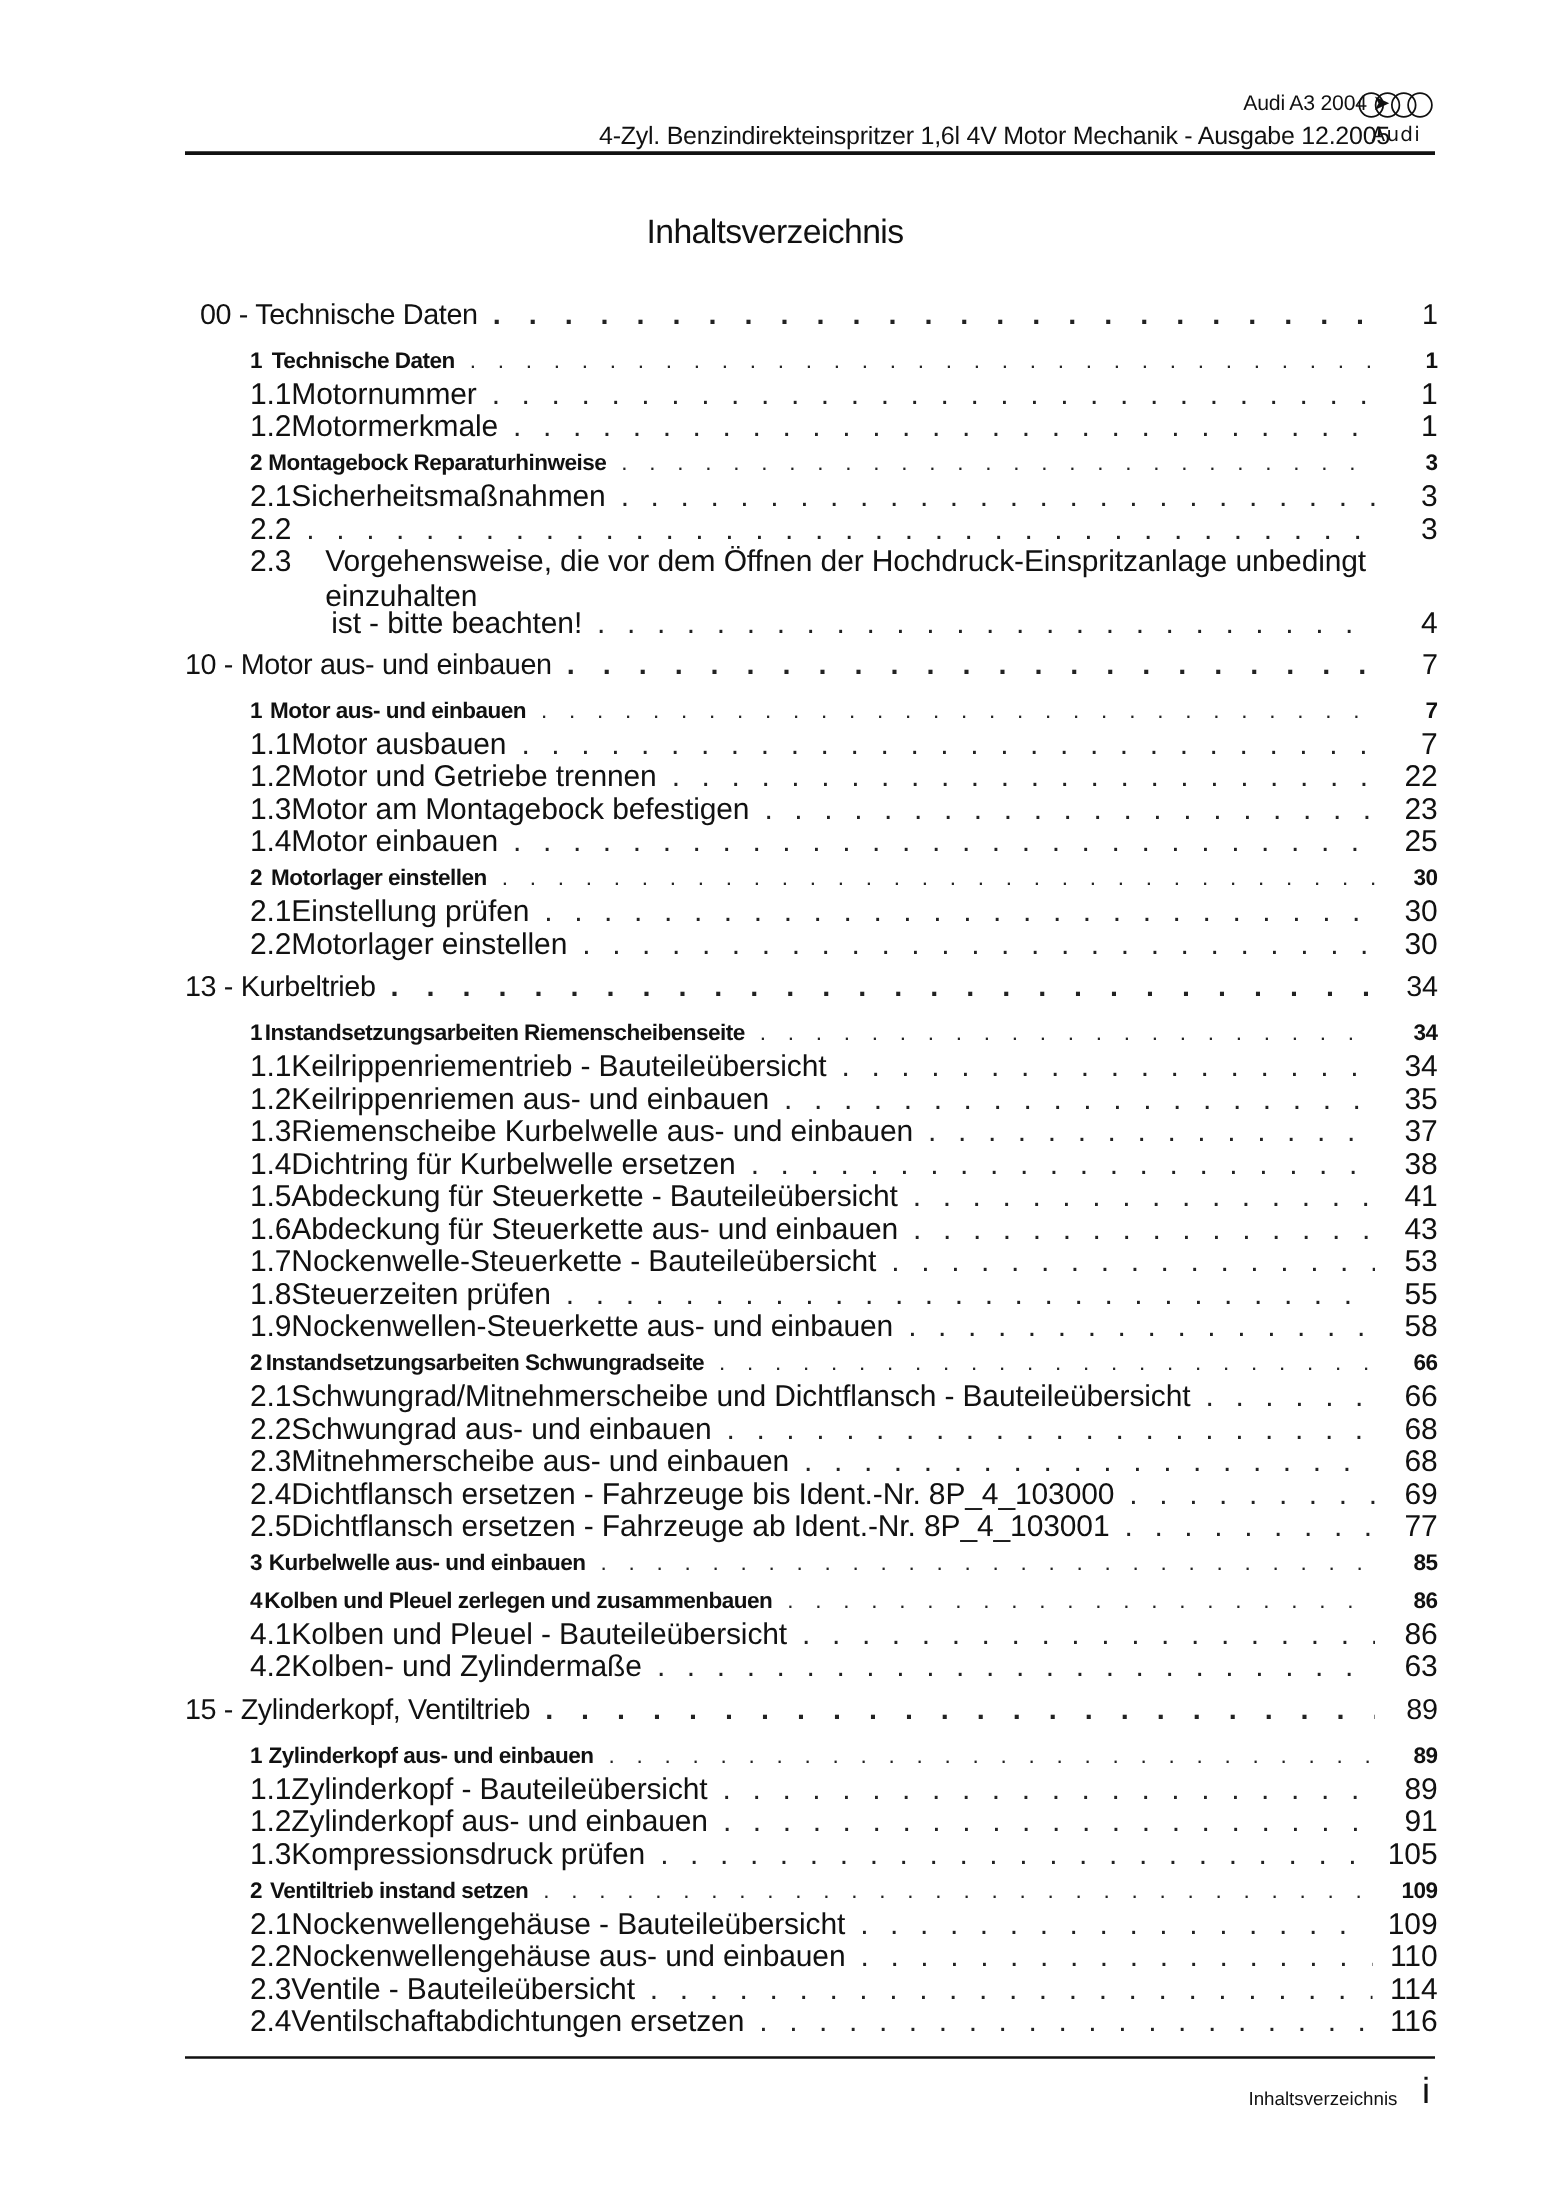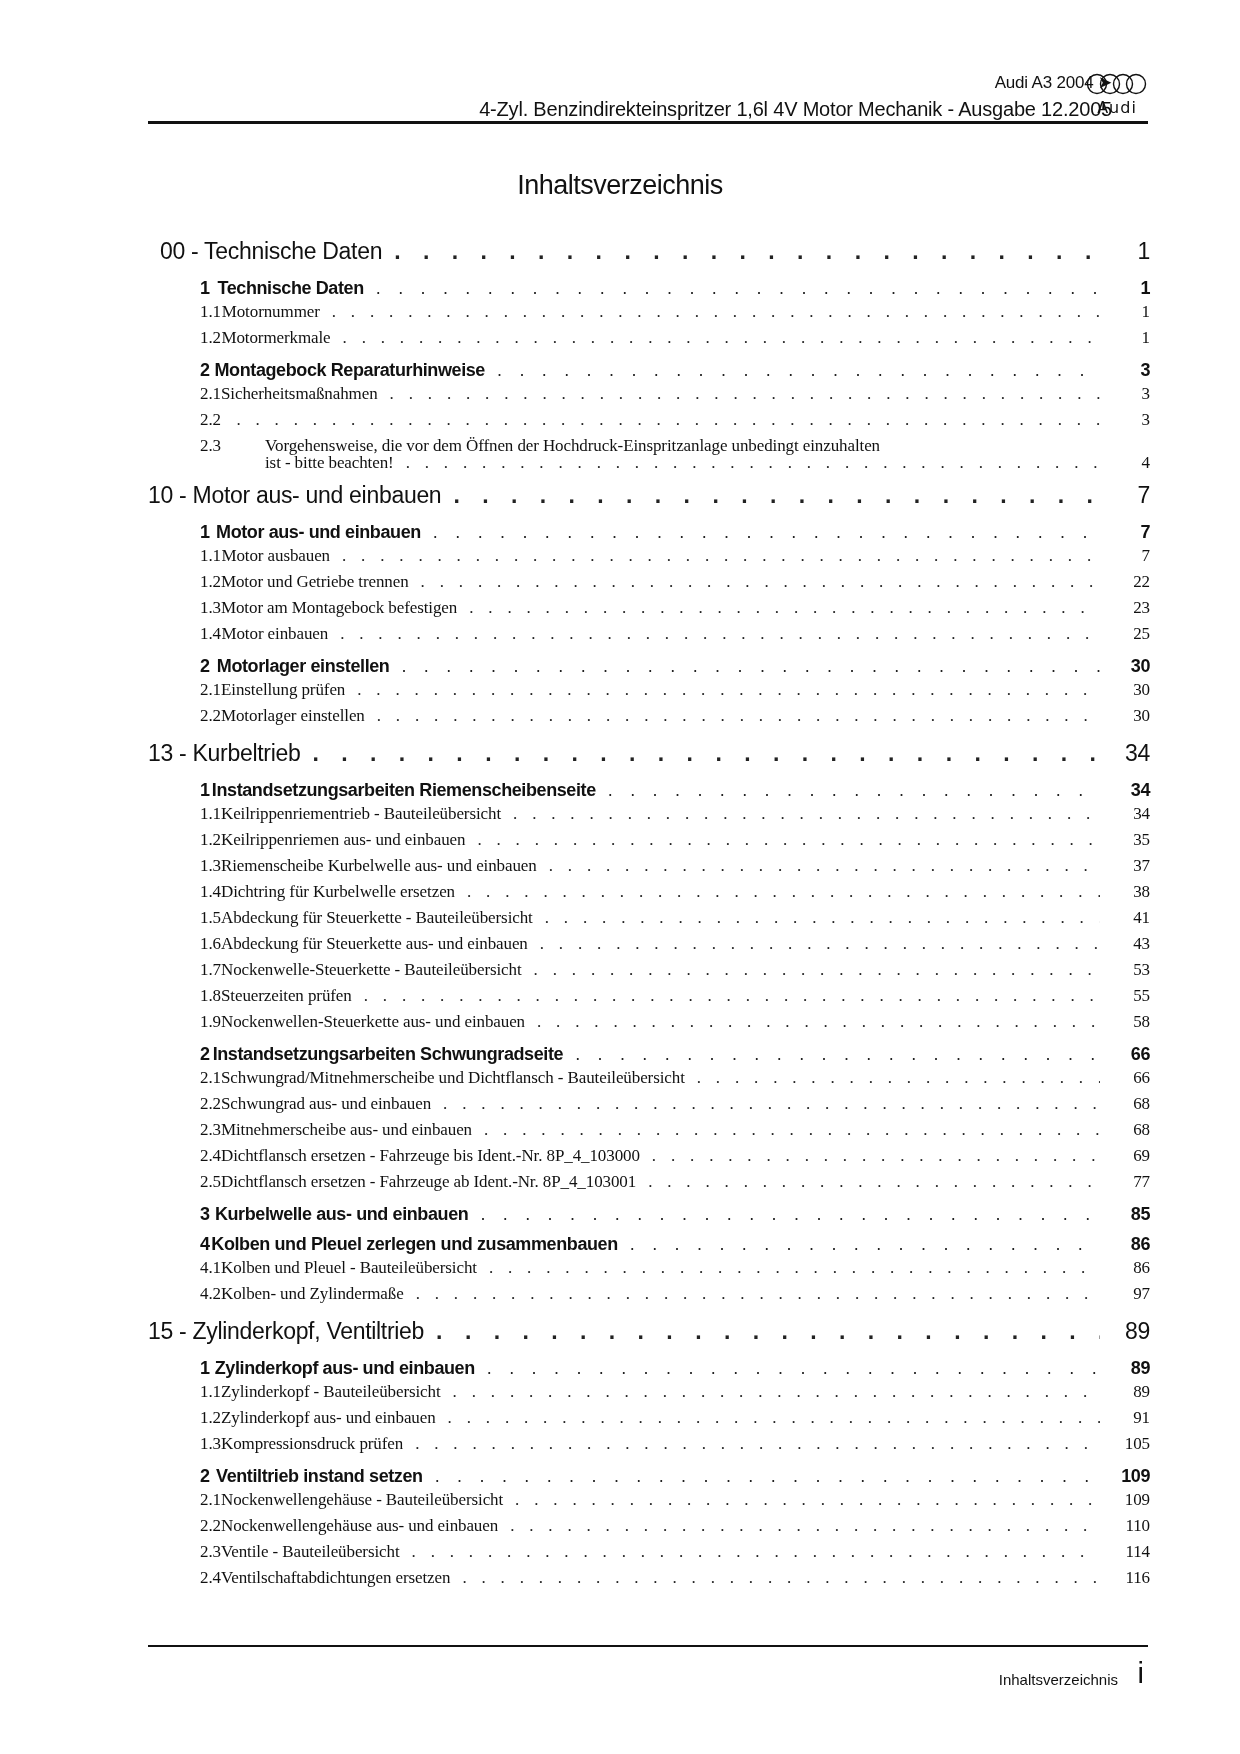--- a/index.html
+++ b/index.html
@@ -25,7 +25,7 @@
   .section { font-size:18px; height:24px; padding-left:52px; margin-top:6px; font-weight:bold; letter-spacing:-0.4px; }
   .section .num { width:65px; }
   .section .dots { font-weight:normal; letter-spacing:6.2px; }
-  .sub { font-size:17px; height:26px; padding-left:52px; letter-spacing:-0.1px;font-family:Liberation Serif, serif; }
+  .sub { font-size:24px; height:26px; padding-left:52px; letter-spacing:-0.1px; }
   .sub .num { width:65px; }
   .sub.wrap { height:auto; display:block; }
   .sub.wrap .line1 { display:flex; }

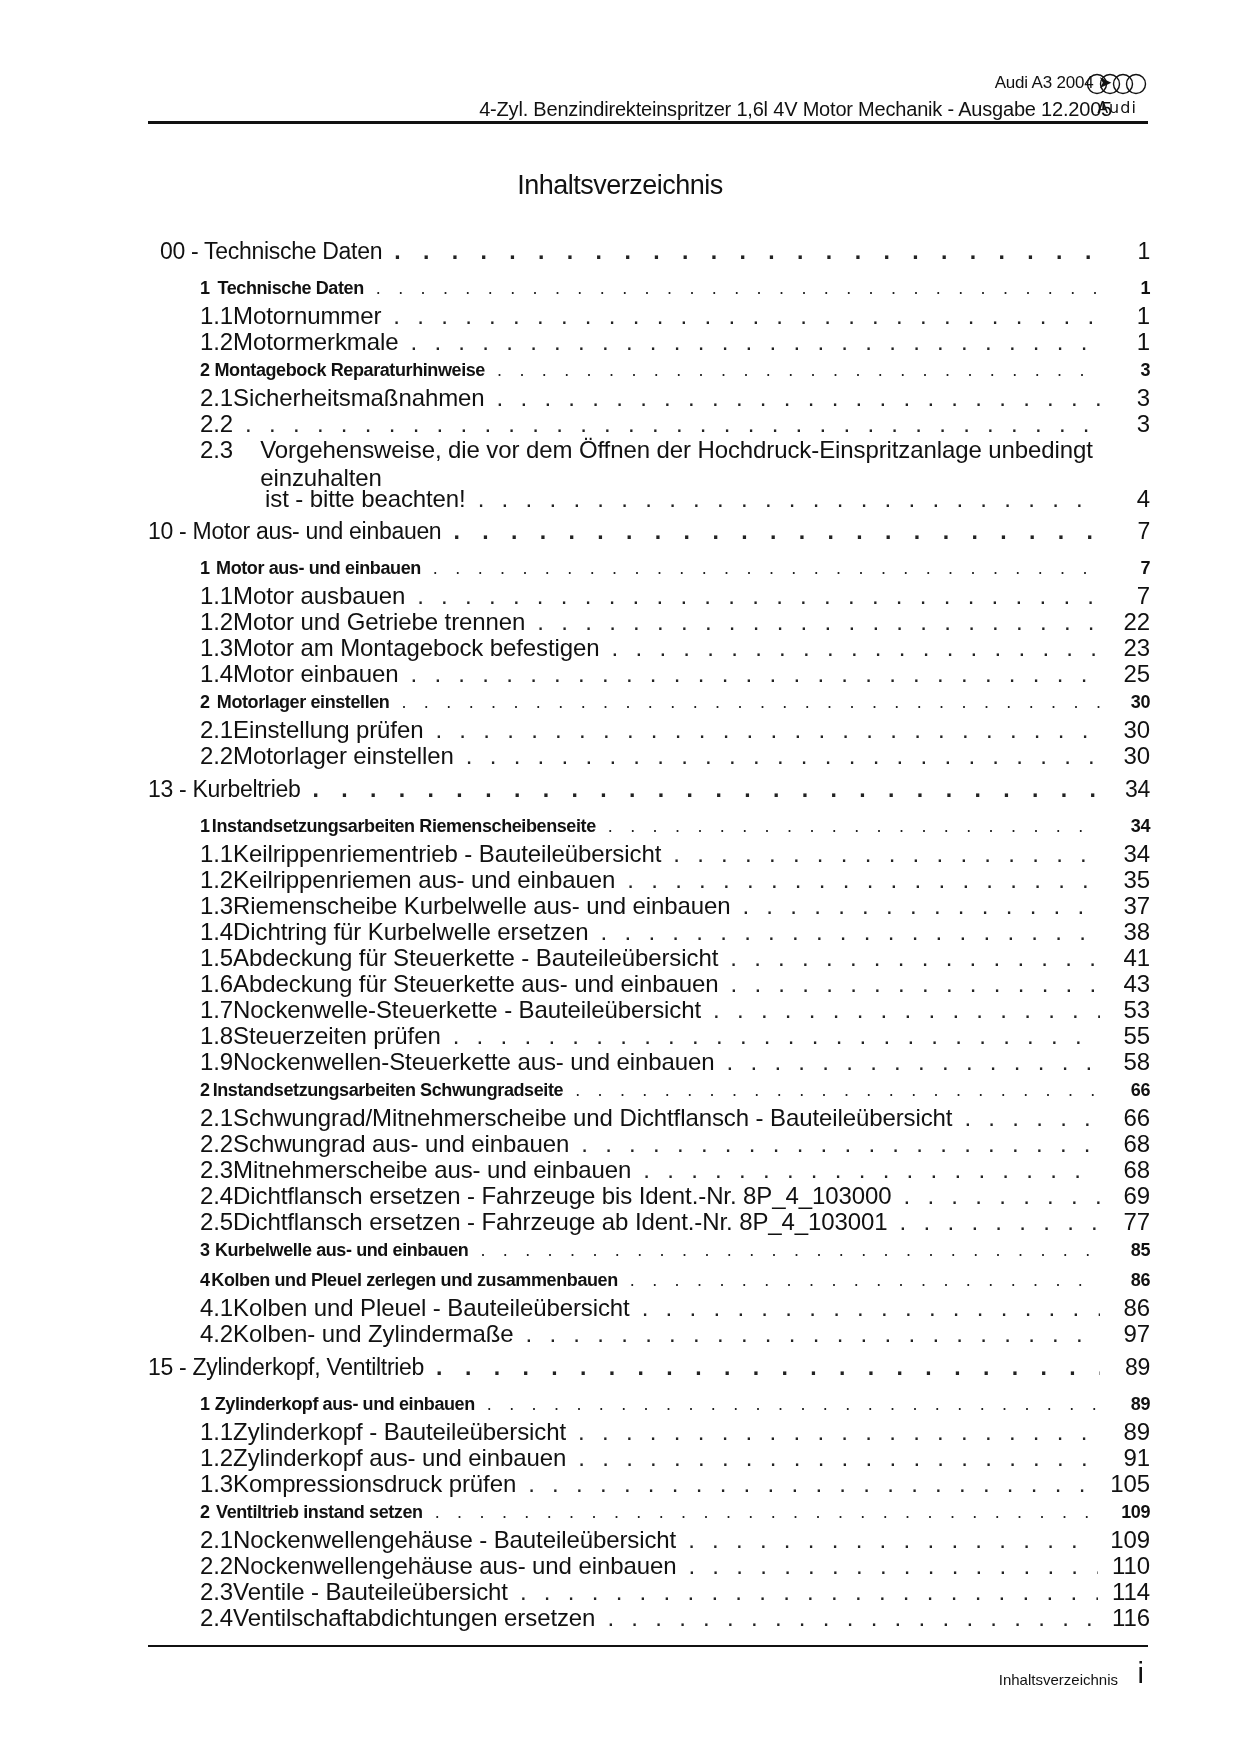--- a/index.html
+++ b/index.html
@@ -284,7 +284,7 @@
       <span class="num">4.2</span>
       <span class="text">Kolben- und Zylindermaße</span>
       <span class="dots"></span>
-      <span class="page">97</span>
+      <span class="page">63</span>
     </div>
     <div class="row chapter">
       <span class="text"><span>15</span><span> - </span><span>Zylinderkopf, Ventiltrieb</span></span>

